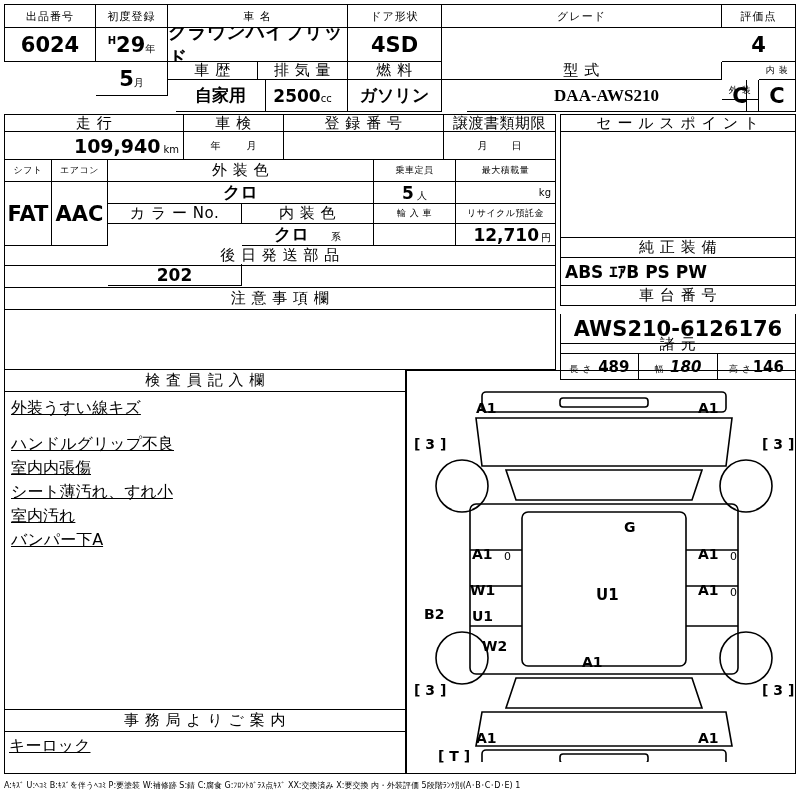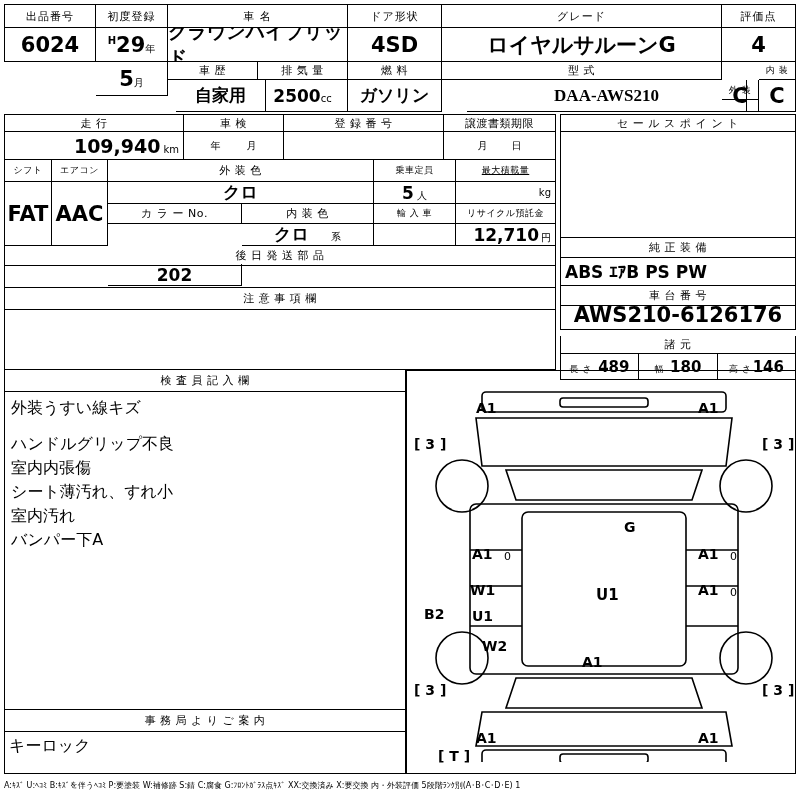--- a/index.html
+++ b/index.html
@@ -71,9 +71,6 @@
   <div class="bx nobl" style="left:442px;top:4px;width:280px;height:24px;">
     <span class="lbl">グレード</span>
   </div>
-  <div class="bx nobl nobt" style="left:442px;top:28px;width:280px;height:34px;">
-    <span class="valbig">ロイヤルサルーンG</span>
-  </div>
 
   <div class="bx nobl" style="left:722px;top:4px;width:74px;height:24px;">
     <span class="lbl">評価点</span>

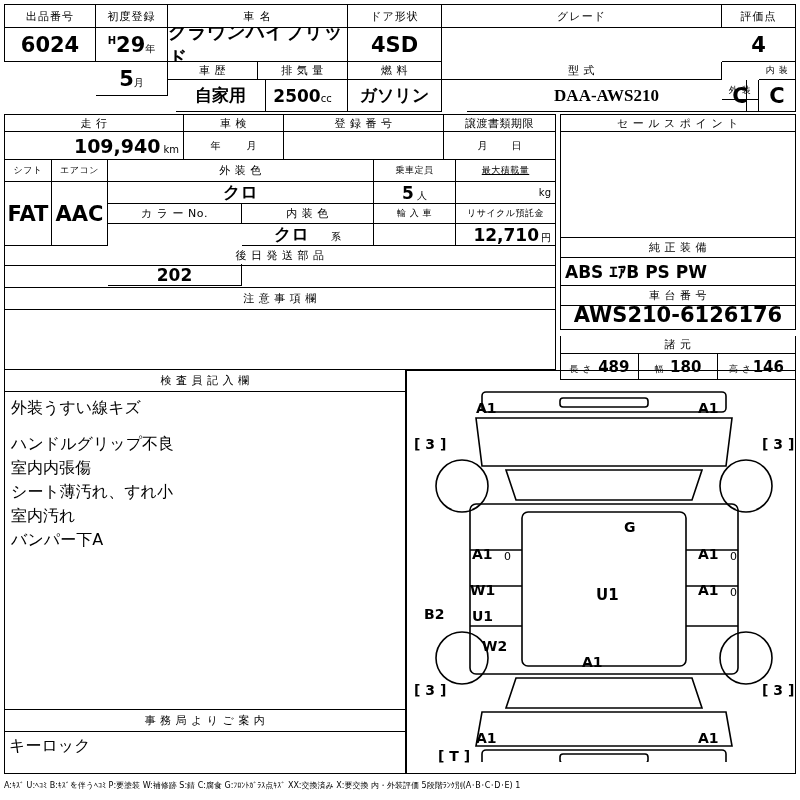--- a/index.html
+++ b/index.html
@@ -16,7 +16,7 @@
   }
   .bx{position:absolute;box-sizing:border-box;border:1px solid #000;display:flex;align-items:center;justify-content:center;overflow:hidden;}
   .lbl{font-size:11px;letter-spacing:1px;}
-  .lbl9{font-size:11px;letter-spacing:0.5px;}
+  .lbl9{font-size:15px;letter-spacing:0.5px;}
   .val{font-size:17px;font-weight:bold;}
   .valbig{font-size:21px;font-weight:bold;}
   .left{justify-content:flex-start;padding-left:4px;}

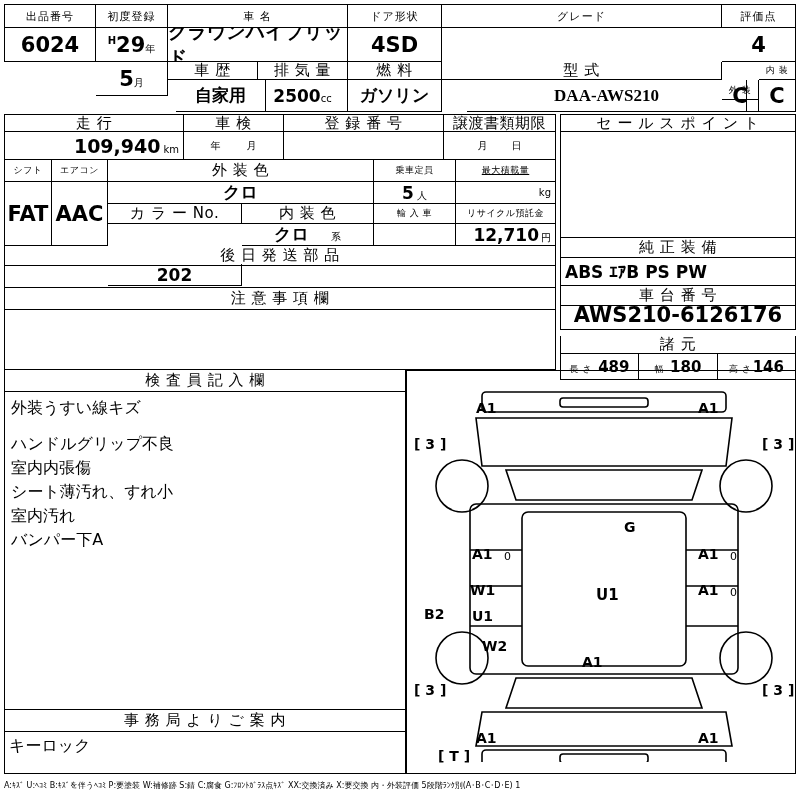--- a/index.html
+++ b/index.html
@@ -187,7 +187,7 @@
     <span class="lbl9" style="font-size:9px;">乗車定員</span>
   </div>
   <div class="bx nobt nobl" style="left:456px;top:160px;width:100px;height:22px;">
-    <span class="lbl9" style="font-size:9px;text-decoration:underline;">最大積載量</span>
+    <span class="lbl9" style="font-size:9px;">最大積載量</span>
   </div>
 
   <div class="bx nobt" style="left:4px;top:182px;width:48px;height:64px;">

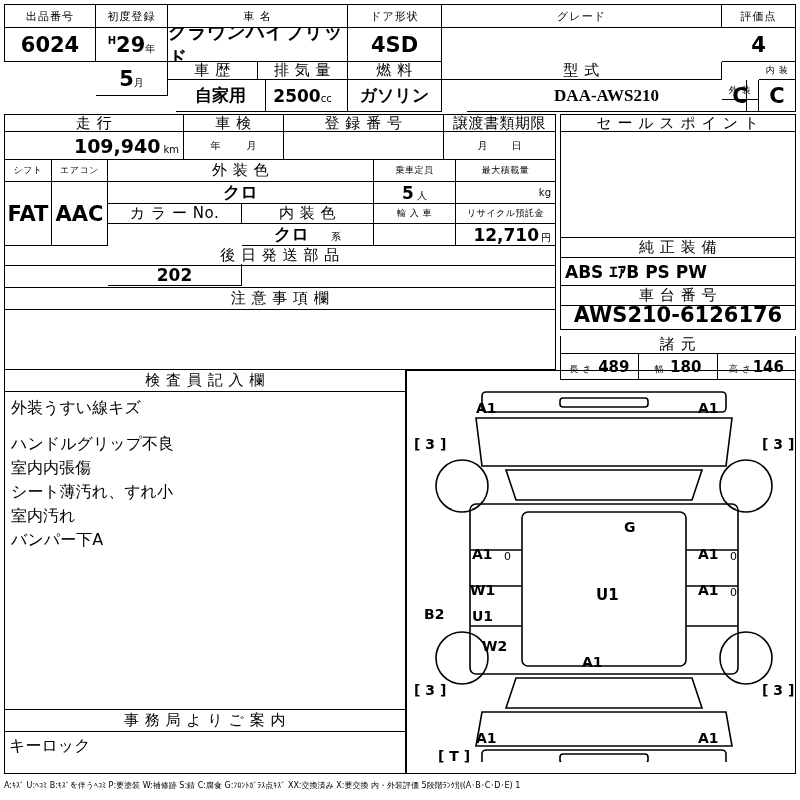--- a/index.html
+++ b/index.html
@@ -268,7 +268,7 @@
   <div class="bx nobt" style="left:560px;top:286px;width:236px;height:20px;">
     <span class="lbl9">車 台 番 号</span>
   </div>
-  <div class="bx nobt" style="left:560px;top:300px;width:236px;height:30px;">
+  <div class="bx nobt" style="left:560px;top:314px;width:236px;height:30px;">
     <span class="valbig">AWS210-6126176</span>
   </div>
 

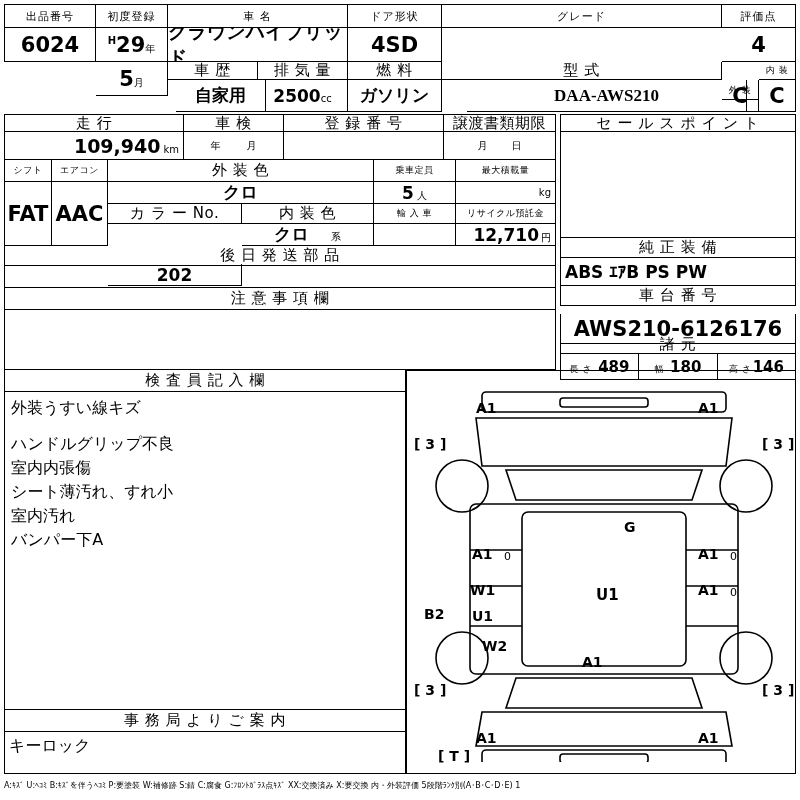--- a/index.html
+++ b/index.html
@@ -284,7 +284,7 @@
   <div class="bx nobt nobl" style="left:639px;top:354px;width:79px;height:26px;">
     <div class="unitbox">
       <span class="lbl9" style="font-size:9px;">幅</span>
-      <span class="val" style="font-size:15px;margin-left:6px;">180</span>
+      <span class="val" style="font-size:15px;margin-left:6px;font-style:italic;">180</span>
     </div>
   </div>
   <div class="bx nobt nobl" style="left:718px;top:354px;width:78px;height:26px;">

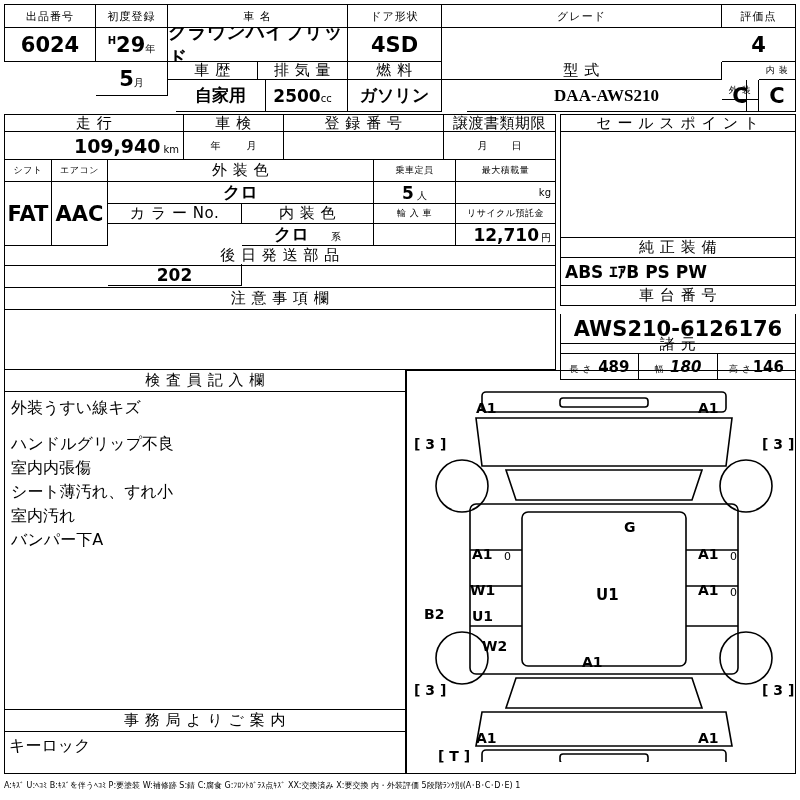--- a/index.html
+++ b/index.html
@@ -25,7 +25,7 @@
   .nobt{border-top:none;}
   .nobl{border-left:none;}
   .sub{font-size:10px;font-weight:normal;}
-  .rowtext{font-size:15px;}
+  .rowtext{font-size:15px;text-decoration:underline;}
   .footer{position:absolute;left:4px;top:780px;font-size:8px;letter-spacing:0px;white-space:nowrap;}
   .unitbox{display:flex;align-items:baseline;}
   .diagram{position:absolute;left:410px;top:374px;width:388px;height:388px;}

